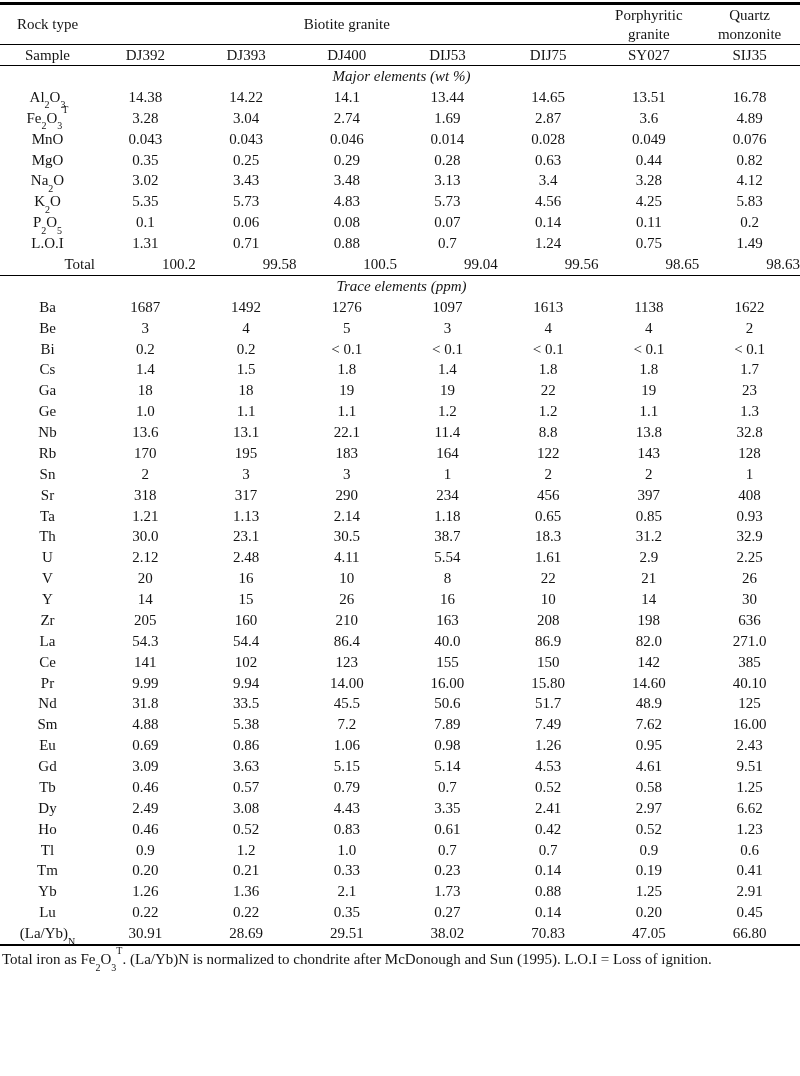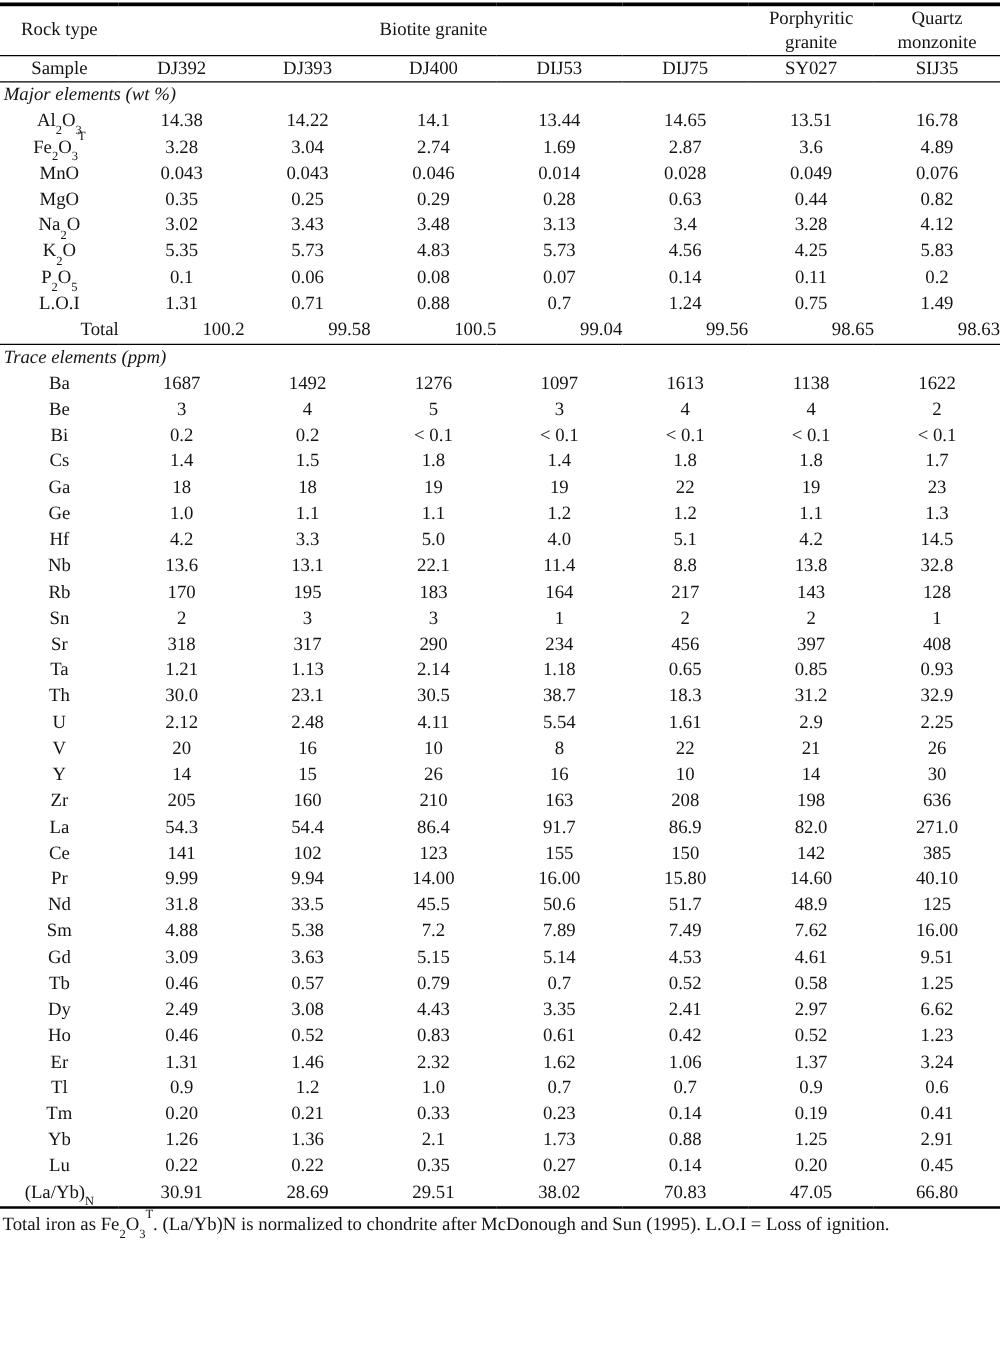--- a/index.html
+++ b/index.html
@@ -48,7 +48,7 @@
   }
   tr.section-title td {
     height: 21px;
-    text-align: left;
+    text-align: center;
     font-style: italic;
     padding-left: 3px;
   }

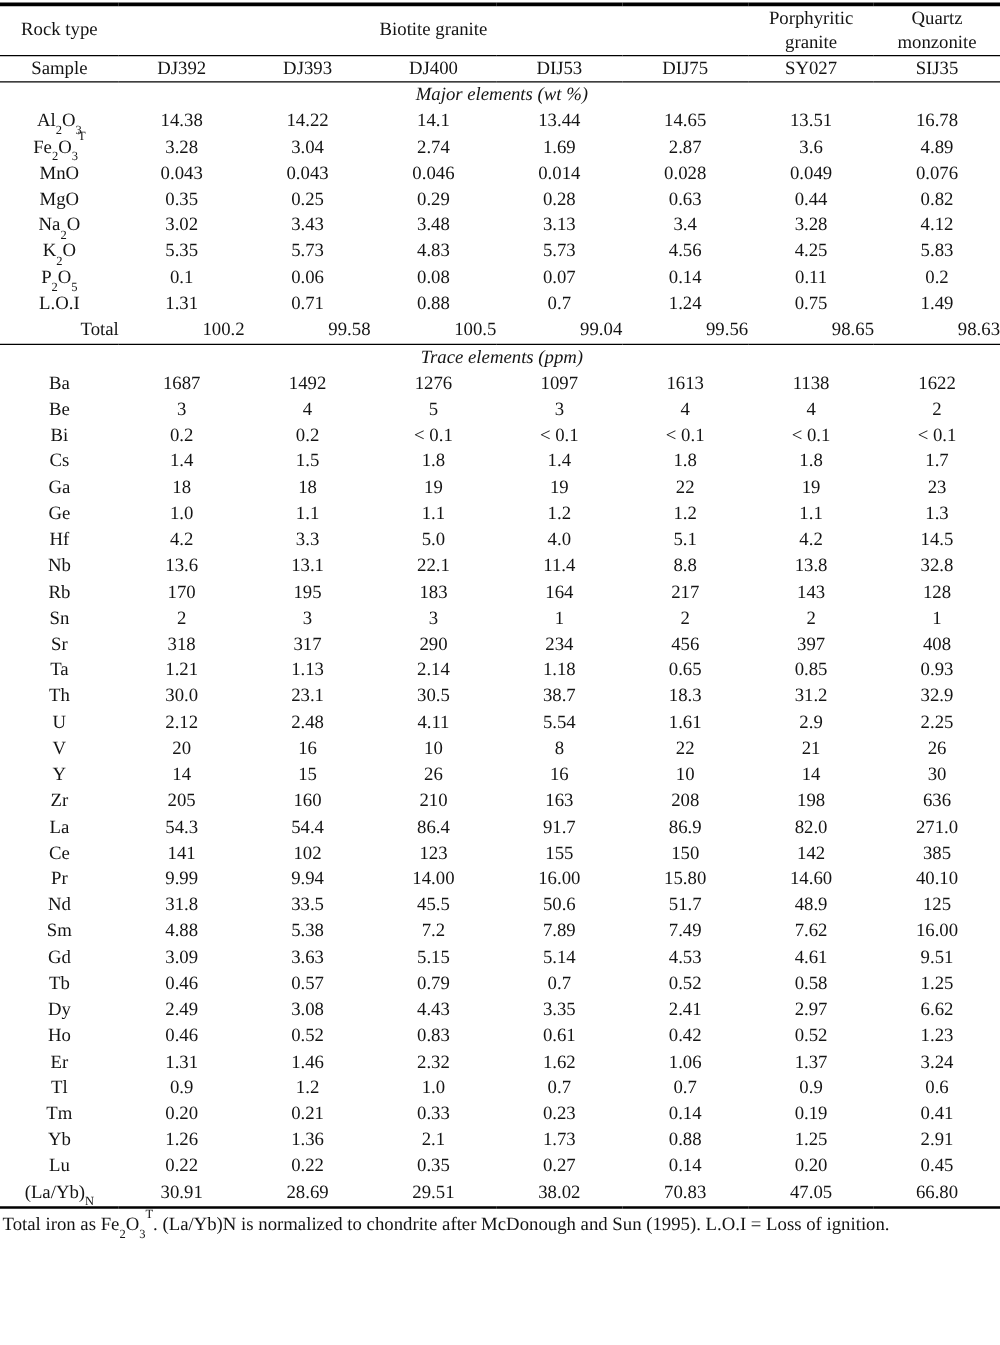--- a/index.html
+++ b/index.html
@@ -259,16 +259,6 @@
           <td>1.3</td>
         </tr>
         <tr class="data-row">
-          <td>Hf</td>
-          <td>4.2</td>
-          <td>3.3</td>
-          <td>5.0</td>
-          <td>4.0</td>
-          <td>5.1</td>
-          <td>4.2</td>
-          <td>14.5</td>
-        </tr>
-        <tr class="data-row">
           <td>Nb</td>
           <td>13.6</td>
           <td>13.1</td>

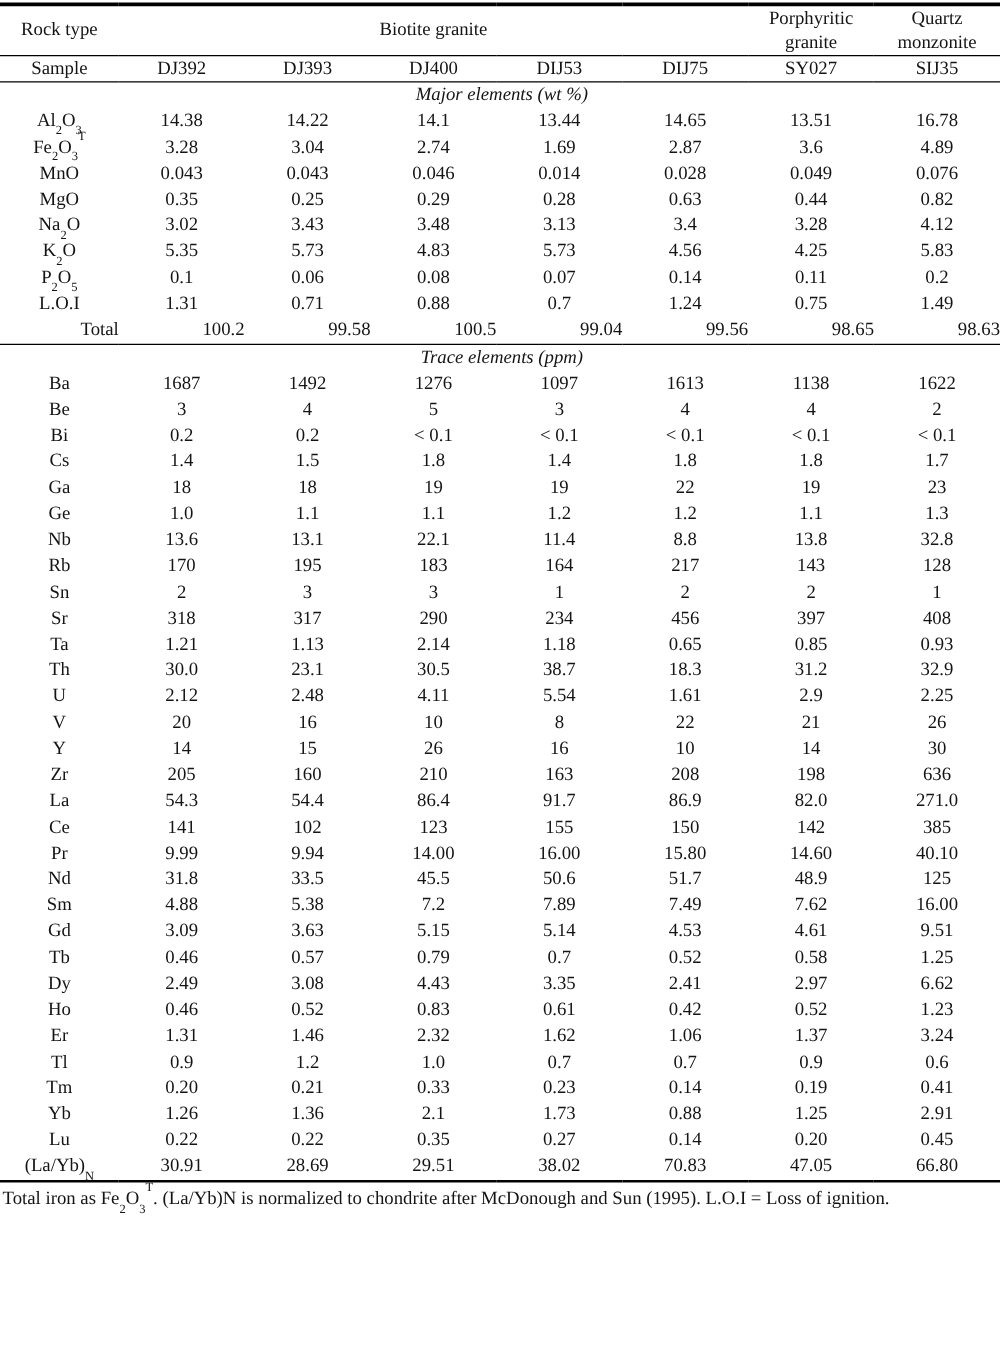--- a/index.html
+++ b/index.html
@@ -274,7 +274,7 @@
           <td>195</td>
           <td>183</td>
           <td>164</td>
-          <td>217</td>
+          <td>122</td>
           <td>143</td>
           <td>128</td>
         </tr>

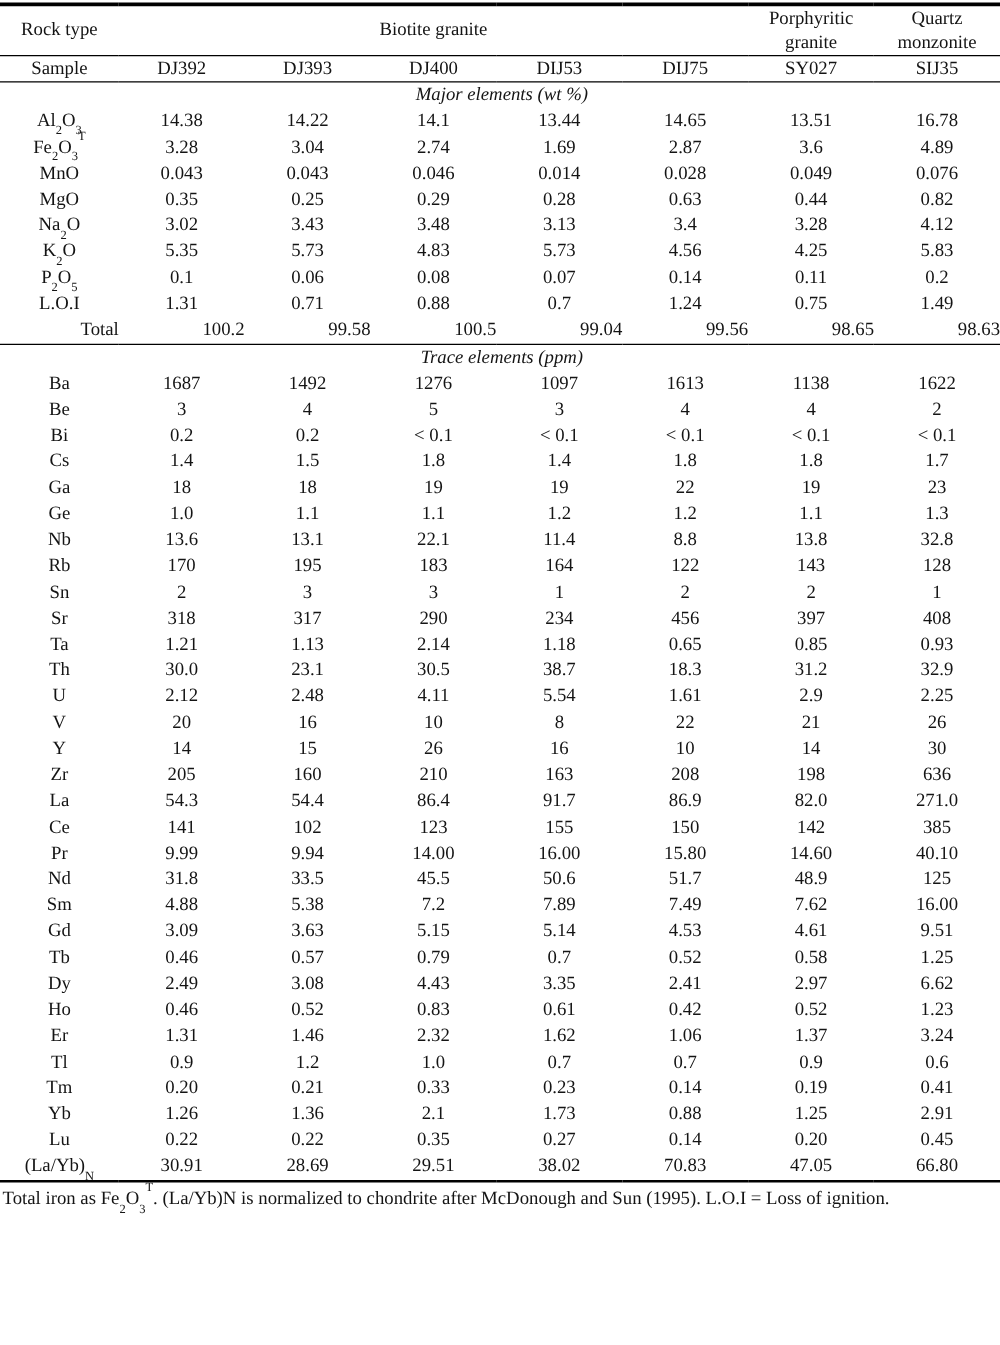--- a/index.html
+++ b/index.html
@@ -363,7 +363,7 @@
           <td>54.3</td>
           <td>54.4</td>
           <td>86.4</td>
-          <td>91.7</td>
+          <td>40.0</td>
           <td>86.9</td>
           <td>82.0</td>
           <td>271.0</td>

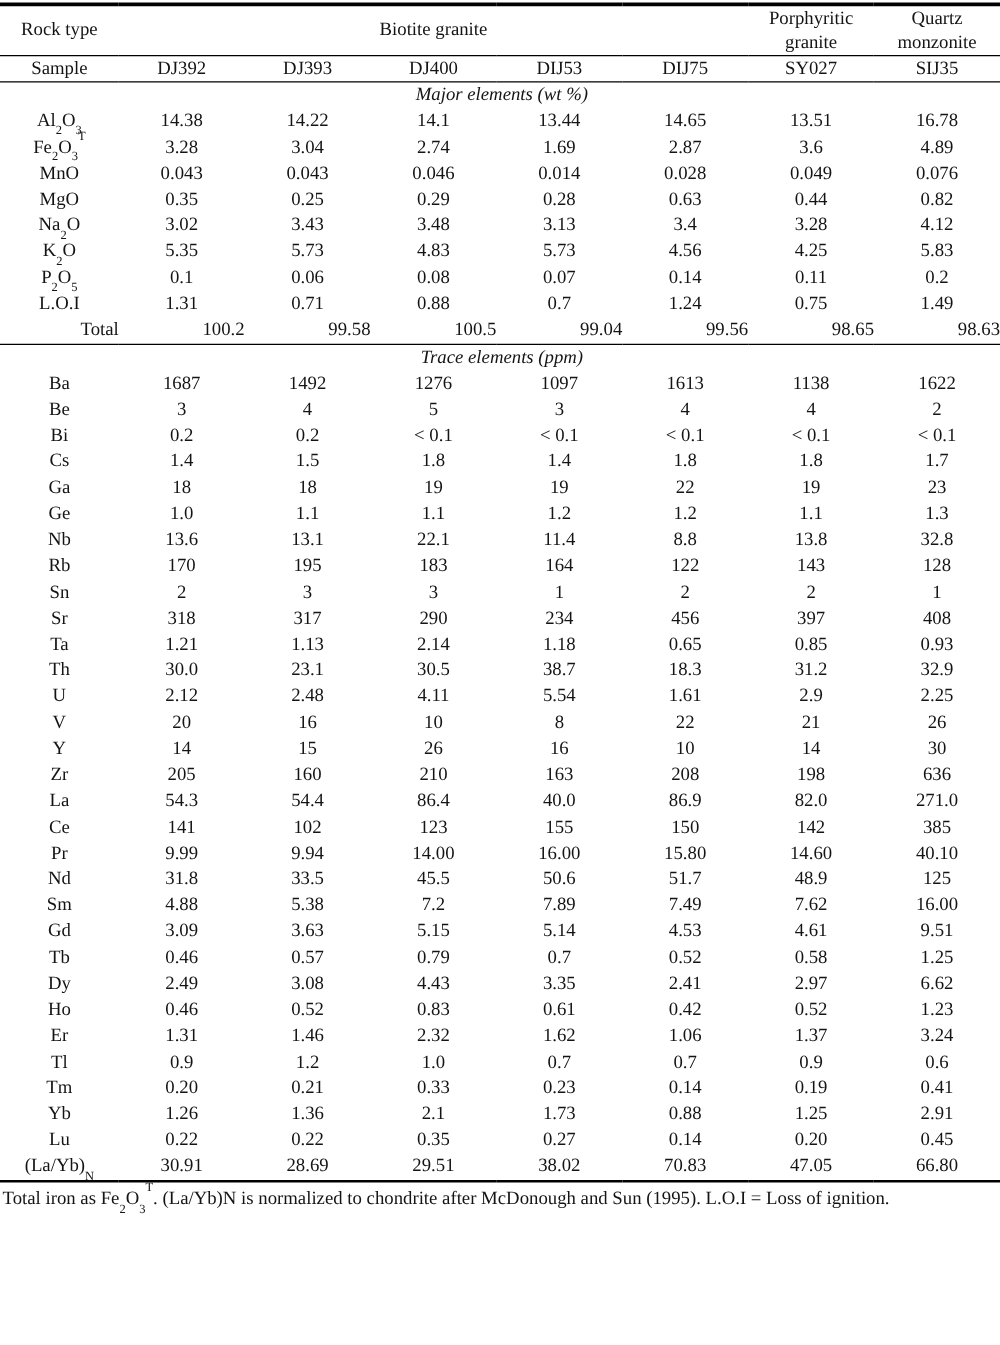--- a/index.html
+++ b/index.html
@@ -409,6 +409,16 @@
           <td>16.00</td>
         </tr>
         <tr class="data-row">
+          <td>Eu</td>
+          <td>0.69</td>
+          <td>0.86</td>
+          <td>1.06</td>
+          <td>0.98</td>
+          <td>1.26</td>
+          <td>0.95</td>
+          <td>2.43</td>
+        </tr>
+        <tr class="data-row">
           <td>Gd</td>
           <td>3.09</td>
           <td>3.63</td>

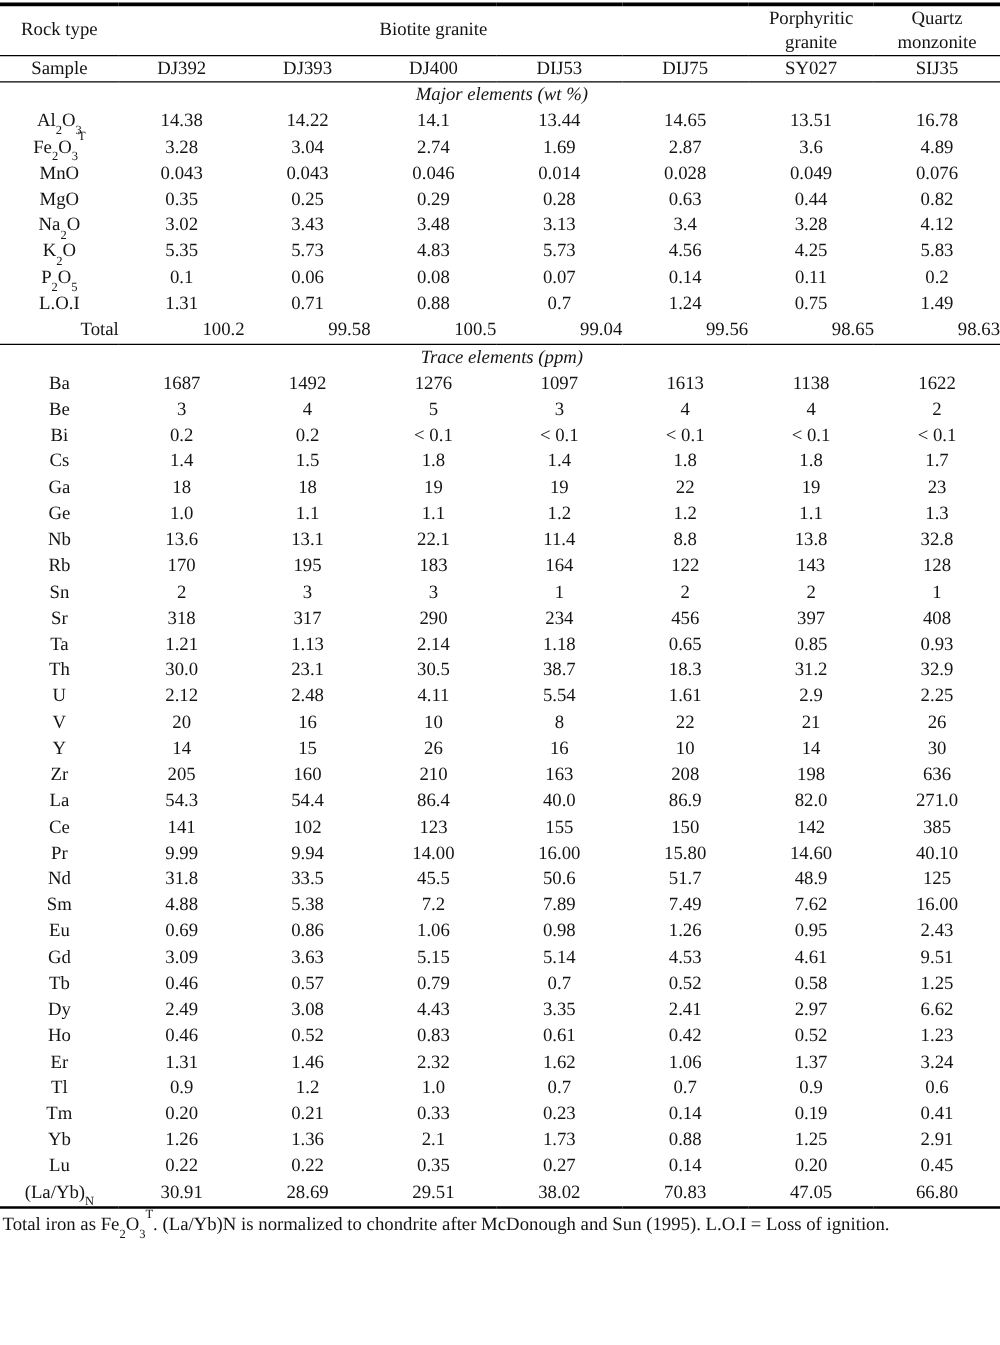--- a/index.html
+++ b/index.html
@@ -459,16 +459,6 @@
           <td>1.23</td>
         </tr>
         <tr class="data-row">
-          <td>Er</td>
-          <td>1.31</td>
-          <td>1.46</td>
-          <td>2.32</td>
-          <td>1.62</td>
-          <td>1.06</td>
-          <td>1.37</td>
-          <td>3.24</td>
-        </tr>
-        <tr class="data-row">
           <td>Tl</td>
           <td>0.9</td>
           <td>1.2</td>

